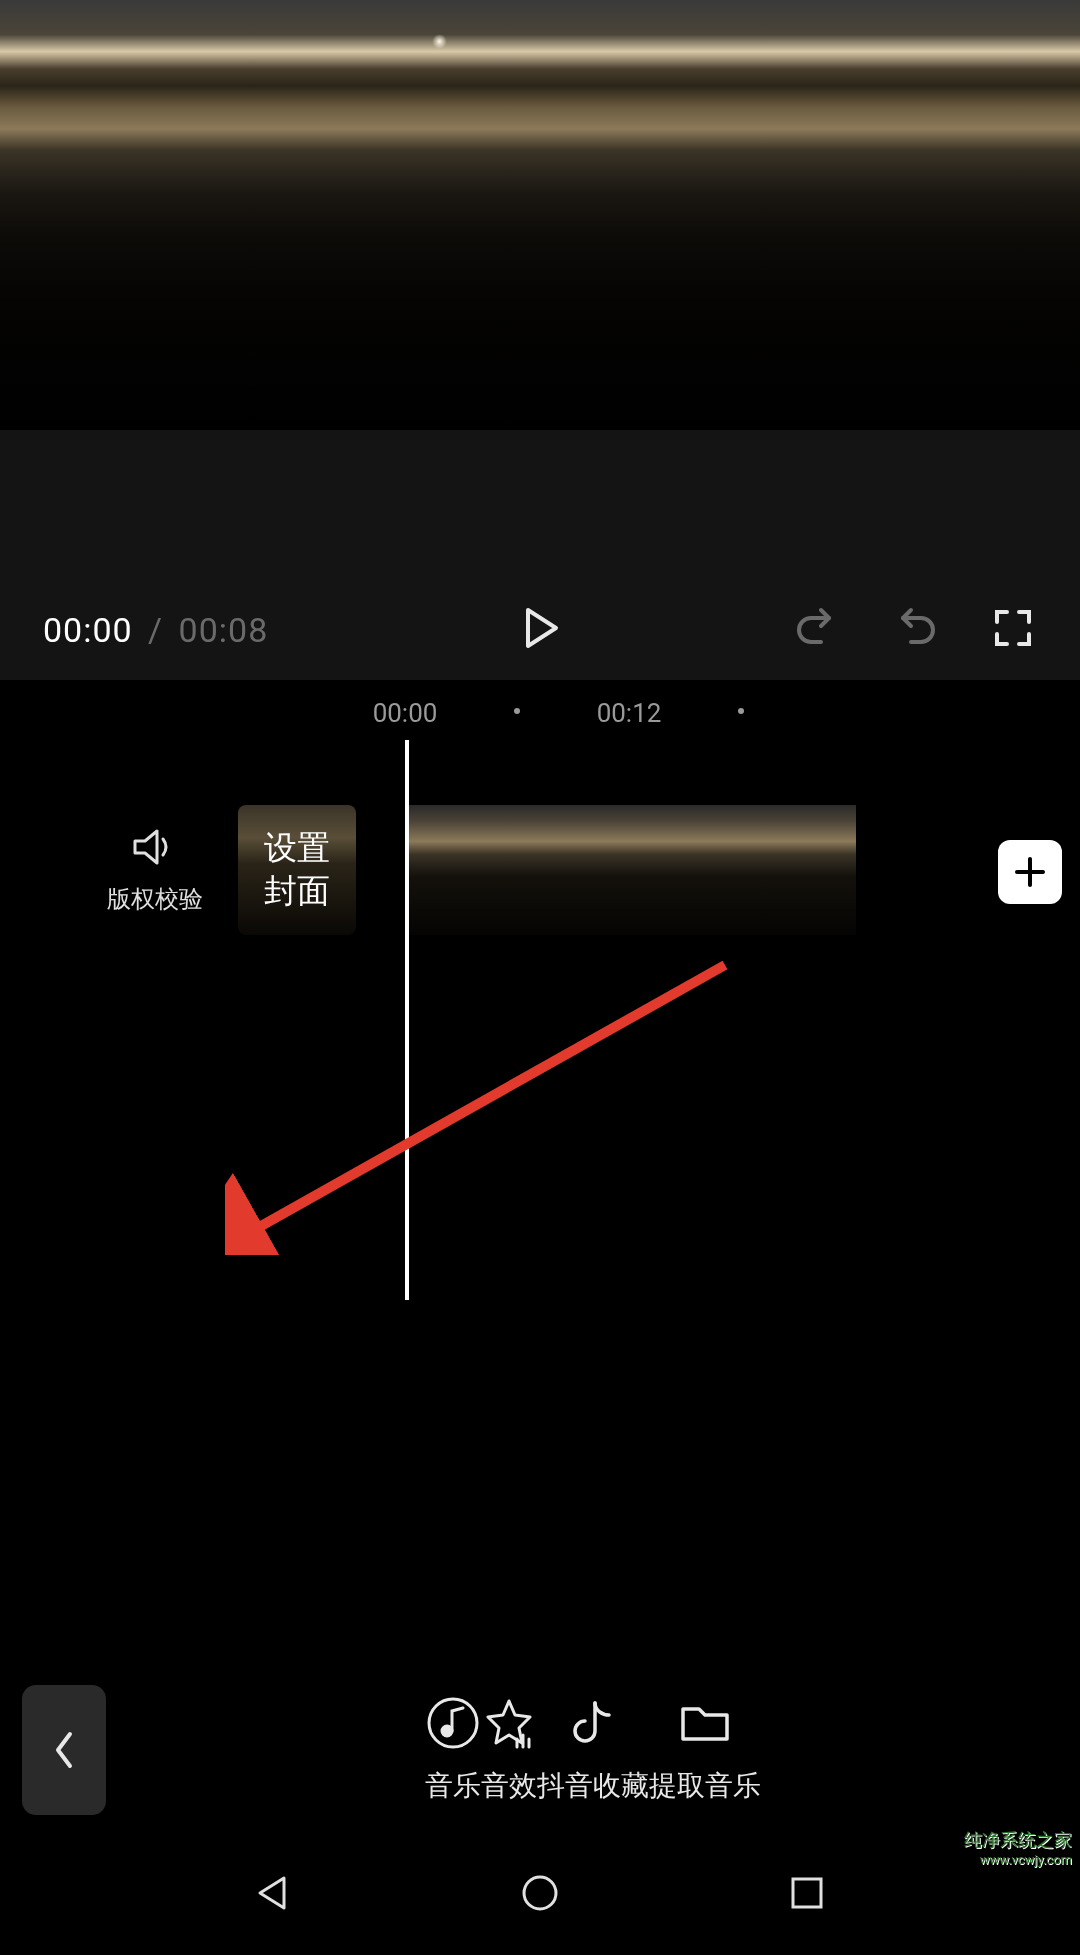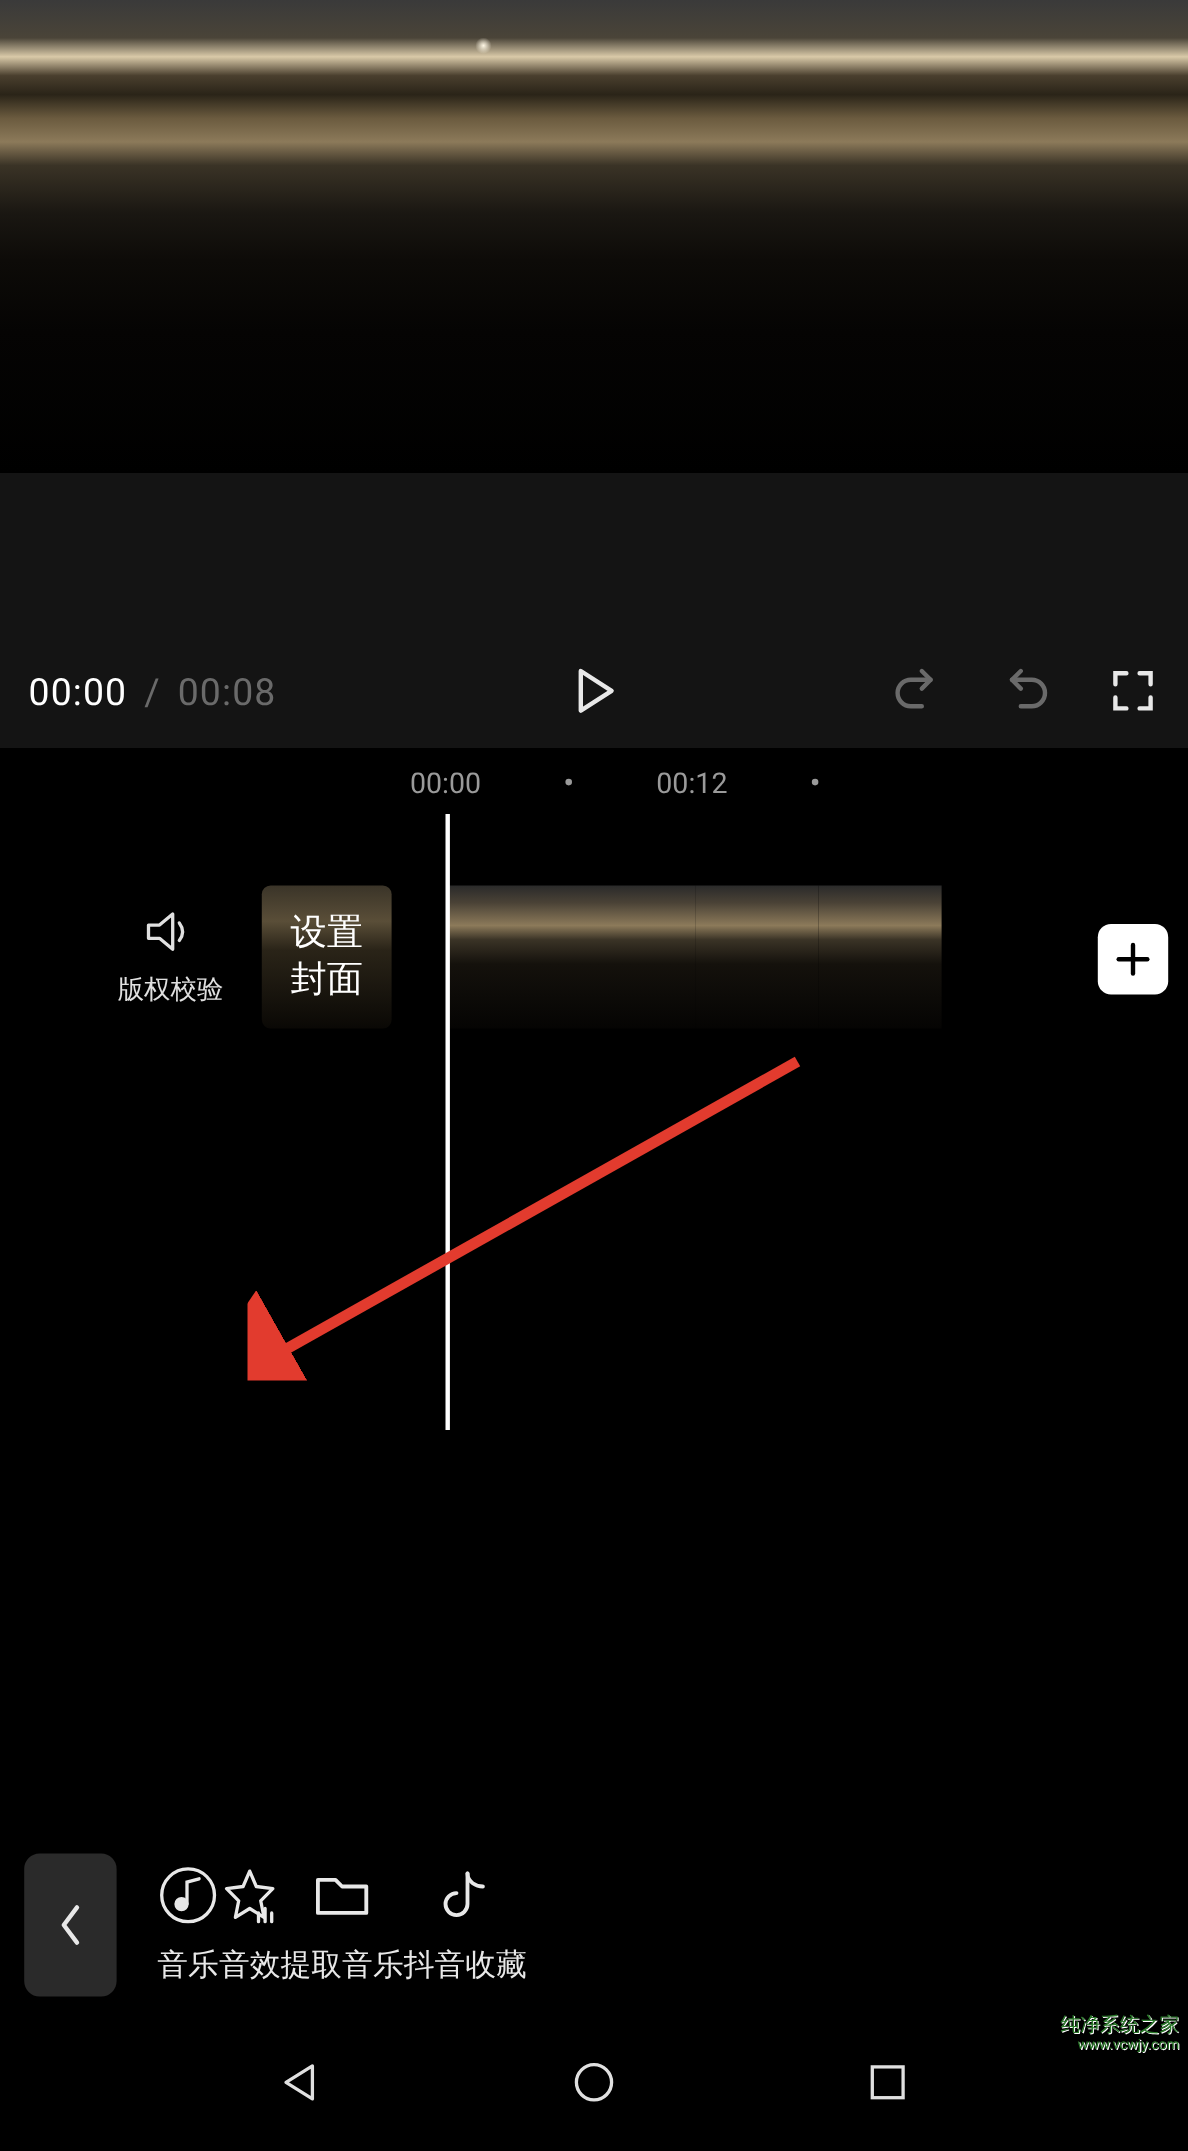--- a/index.html
+++ b/index.html
@@ -52,7 +52,7 @@
     display: flex;
     align-items: center;
     height: 100px;
-    padding: 0 26px;
+    padding: 0 43px;
     background: #141414;
   }
   .time-group { font-size: 34px; letter-spacing: 1px; }

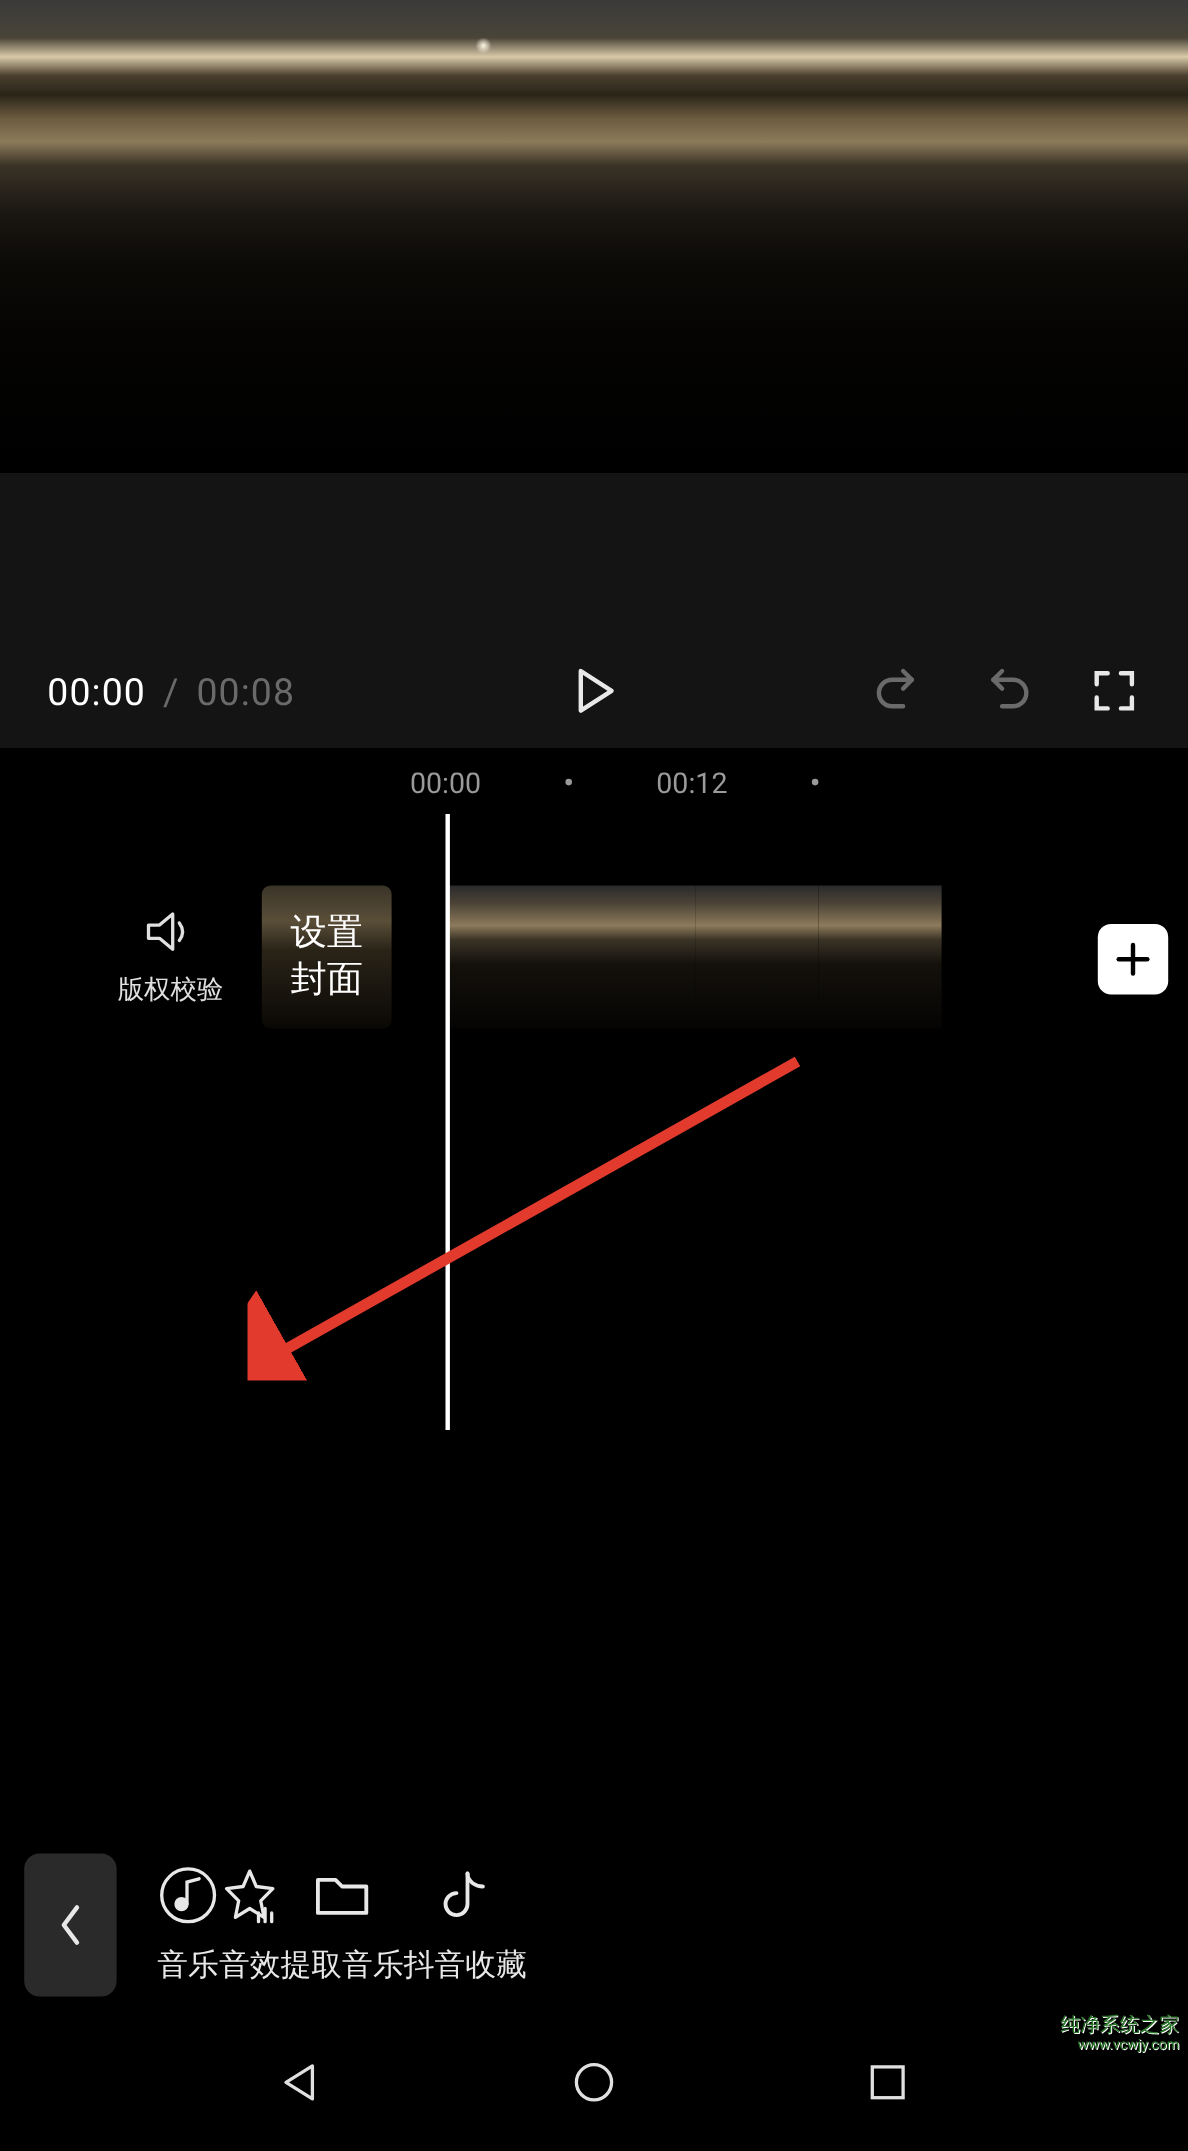--- a/index.html
+++ b/index.html
@@ -192,8 +192,8 @@
   .tools-row {
     flex: 1;
     display: flex;
-    justify-content: flex-start;
-    padding: 0 37px;
+    justify-content: center;
+    padding: 0 8px;
   }
   .tool-item {
     display: flex;

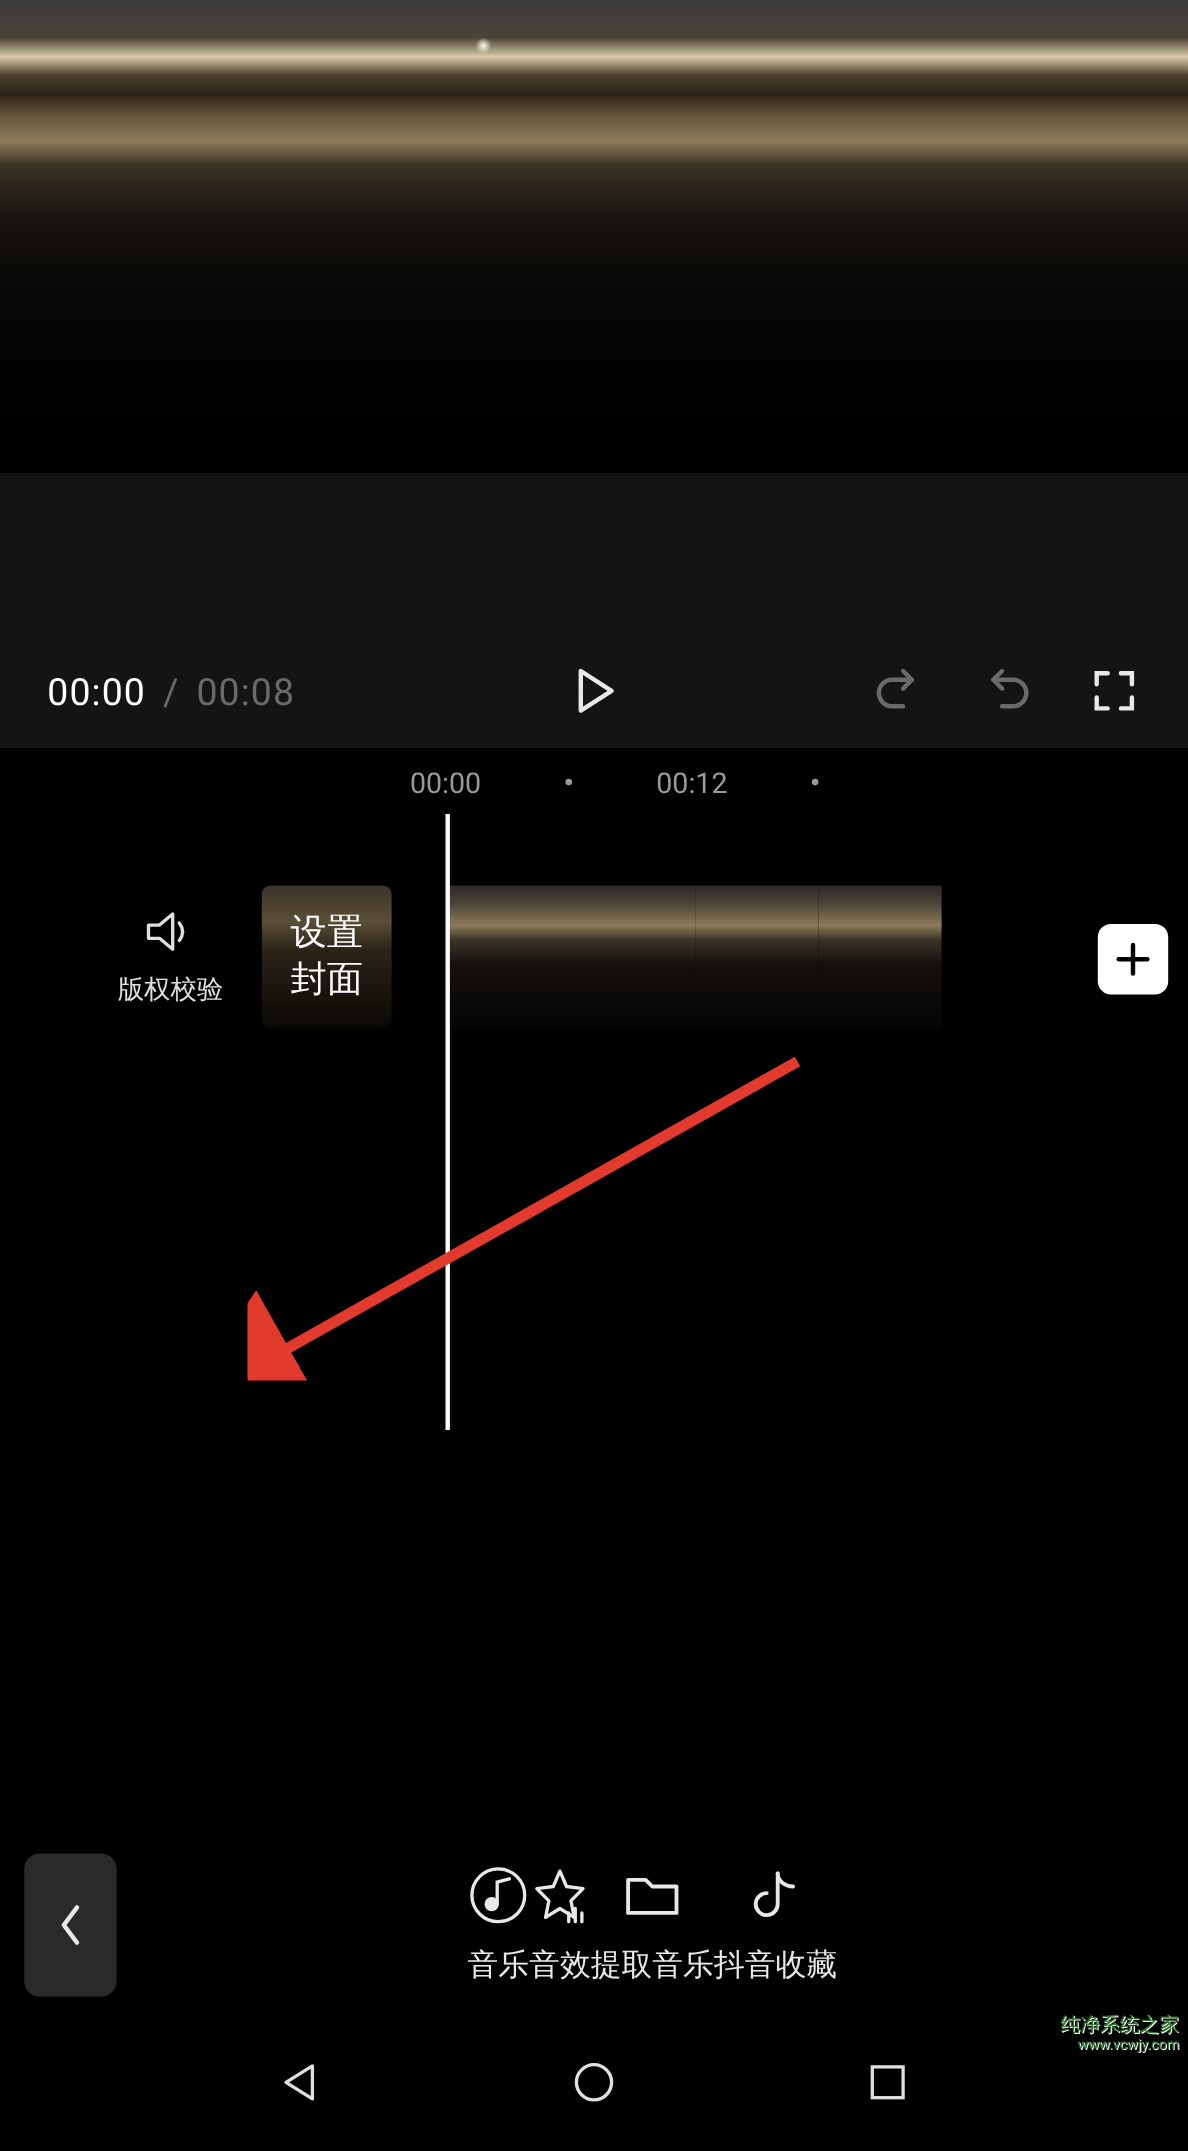--- a/index.html
+++ b/index.html
@@ -353,17 +353,17 @@
 
     <div class="tool-item">
       <svg class="tool-icon" viewBox="0 0 56 56" fill="none" stroke="#e8e8e8" stroke-width="3.5">
-        <path d="M6 14 H22 L28 20 H50 V44 H6 Z" stroke-linejoin="round"></path>
-      </svg>
-      <span class="tlabel">提取音乐</span>
+        <path d="M30 8 V36 A10 10 0 1 1 20 26" stroke-linecap="round"></path>
+        <path d="M30 8 C30 16 38 20 44 20" stroke-linecap="round"></path>
+      </svg>
+      <span class="tlabel">抖音收藏</span>
     </div>
 
     <div class="tool-item">
       <svg class="tool-icon" viewBox="0 0 56 56" fill="none" stroke="#e8e8e8" stroke-width="3.5">
-        <path d="M30 8 V36 A10 10 0 1 1 20 26" stroke-linecap="round"></path>
-        <path d="M30 8 C30 16 38 20 44 20" stroke-linecap="round"></path>
-      </svg>
-      <span class="tlabel">抖音收藏</span>
+        <path d="M6 14 H22 L28 20 H50 V44 H6 Z" stroke-linejoin="round"></path>
+      </svg>
+      <span class="tlabel">提取音乐</span>
     </div>
   </div>
 </div>

